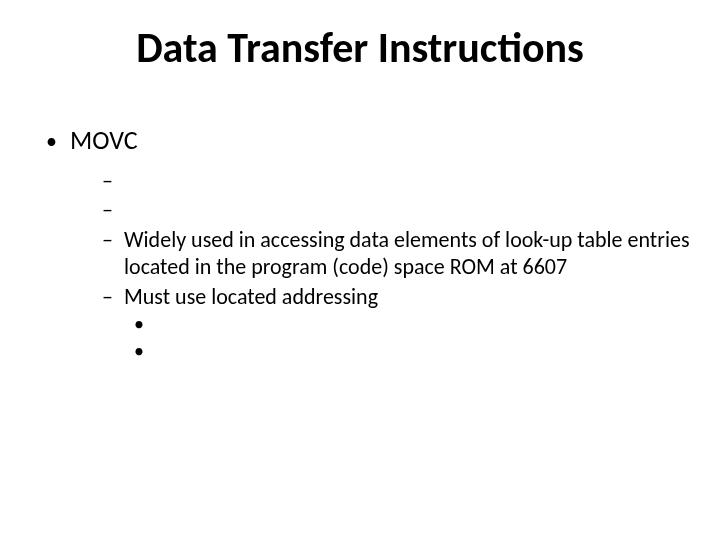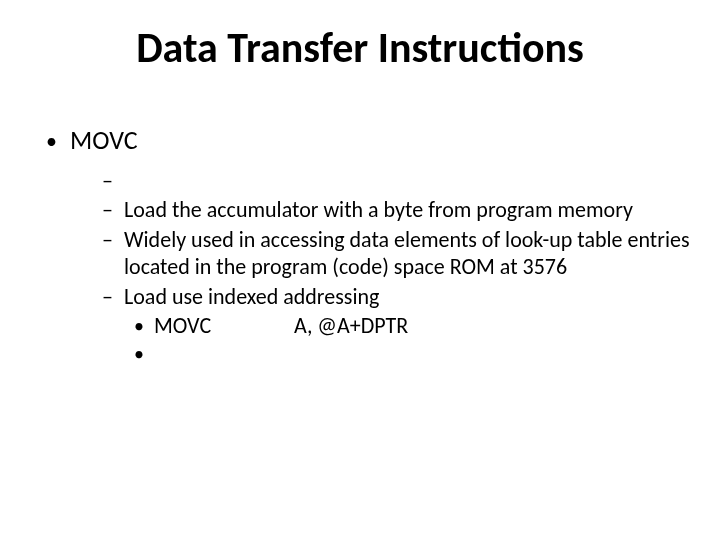--- a/index.html
+++ b/index.html
@@ -107,7 +107,6 @@
 
         <div class="lvl2-row">
           <span class="lvl2-bullet">–</span>
-          <span>Load the accumulator with a byte from program memory</span>
         </div>
 
         <div class="lvl2-row">

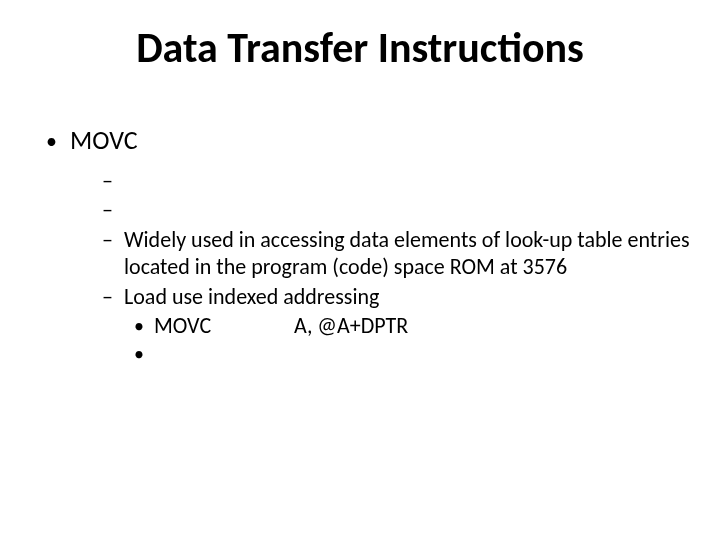--- a/index.html
+++ b/index.html
@@ -111,7 +111,7 @@
 
         <div class="lvl2-row">
           <span class="lvl2-bullet">–</span>
-          <span>Widely used in accessing data elements of look-up table entries located in the program (code) space ROM at 3576</span>
+          <span>Widely used in accessing data elements of look-up table entries located in the program (code) space ROM at 6607</span>
         </div>
 
         <div class="lvl2-row">

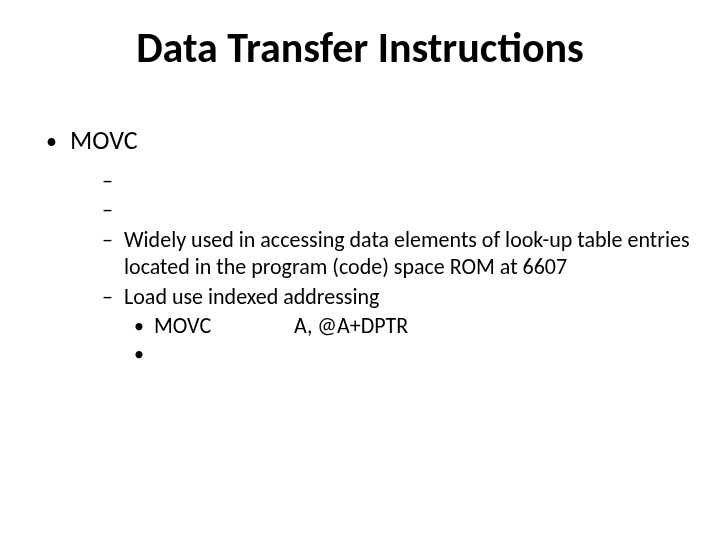--- a/index.html
+++ b/index.html
@@ -116,7 +116,7 @@
 
         <div class="lvl2-row">
           <span class="lvl2-bullet">–</span>
-          <span>Load use indexed addressing</span>
+          <span>Must use located addressing</span>
         </div>
 
         <div class="lvl3">

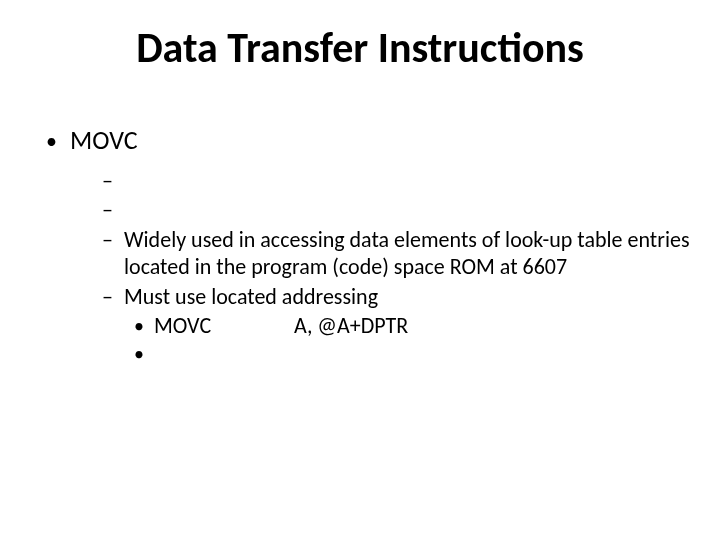--- a/index.html
+++ b/index.html
@@ -122,9 +122,6 @@
         <div class="lvl3">
           <div class="lvl3-row">
             <span class="lvl3-bullet">•</span>
-            <span>
-              <span class="cmd-name">MOVC</span><span>A, @A+DPTR</span>
-            </span>
           </div>
           <div class="lvl3-row">
             <span class="lvl3-bullet">•</span>

